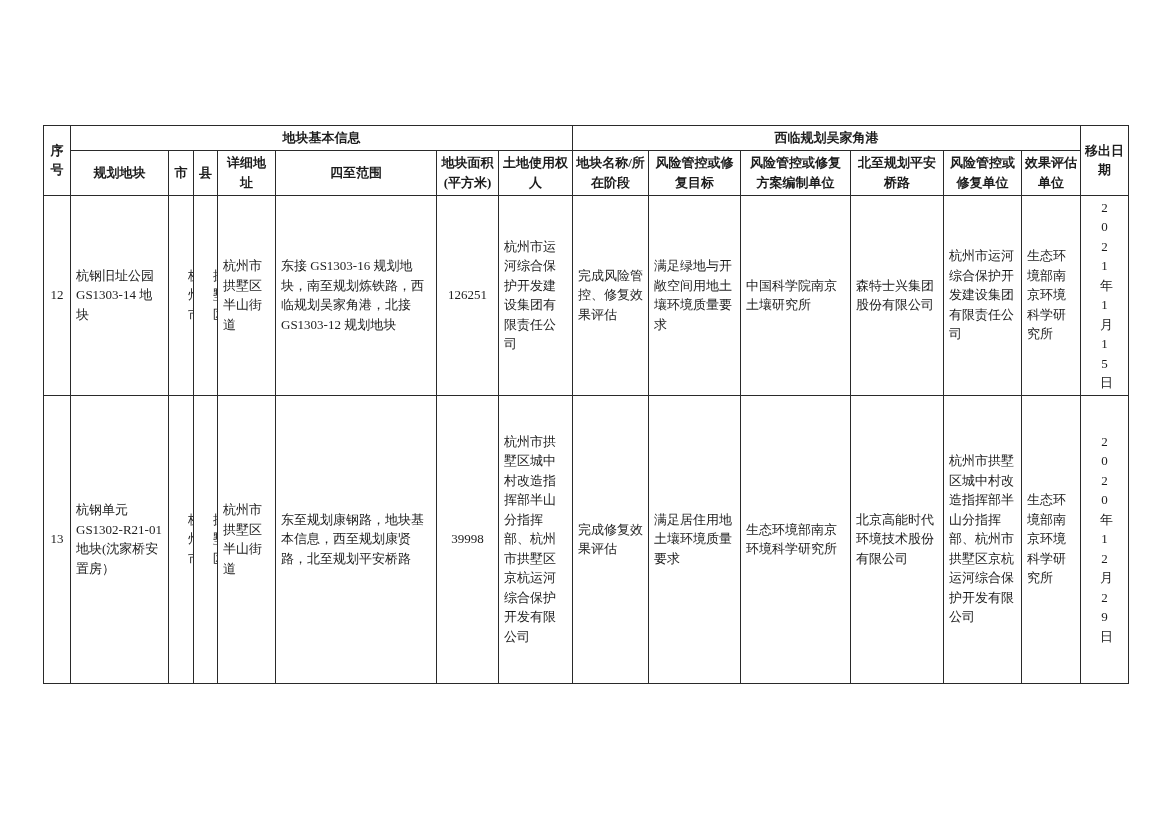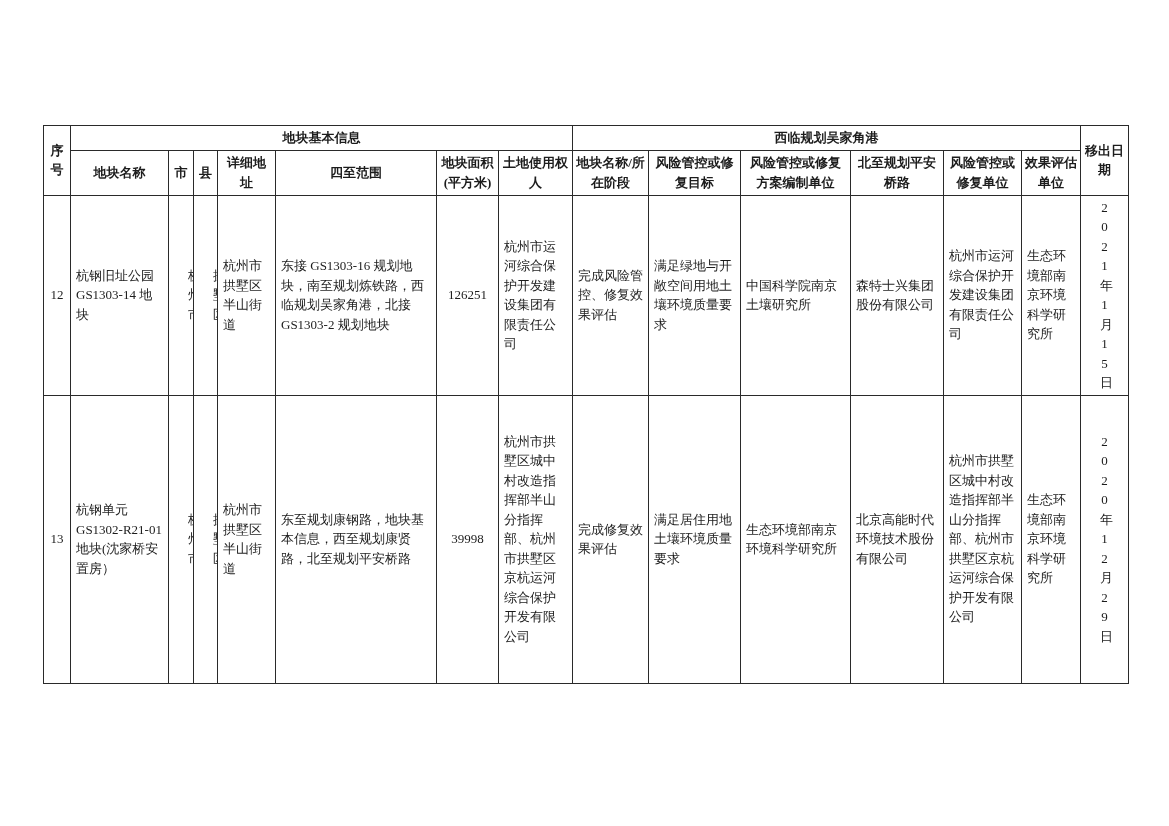--- a/index.html
+++ b/index.html
@@ -79,7 +79,7 @@
         <th rowspan="2">移出日期</th>
       </tr>
       <tr style="height:45px">
-        <th>地块名称</th>
+        <th>规划地块</th>
         <th>市</th>
         <th>县</th>
         <th>详细地址</th>

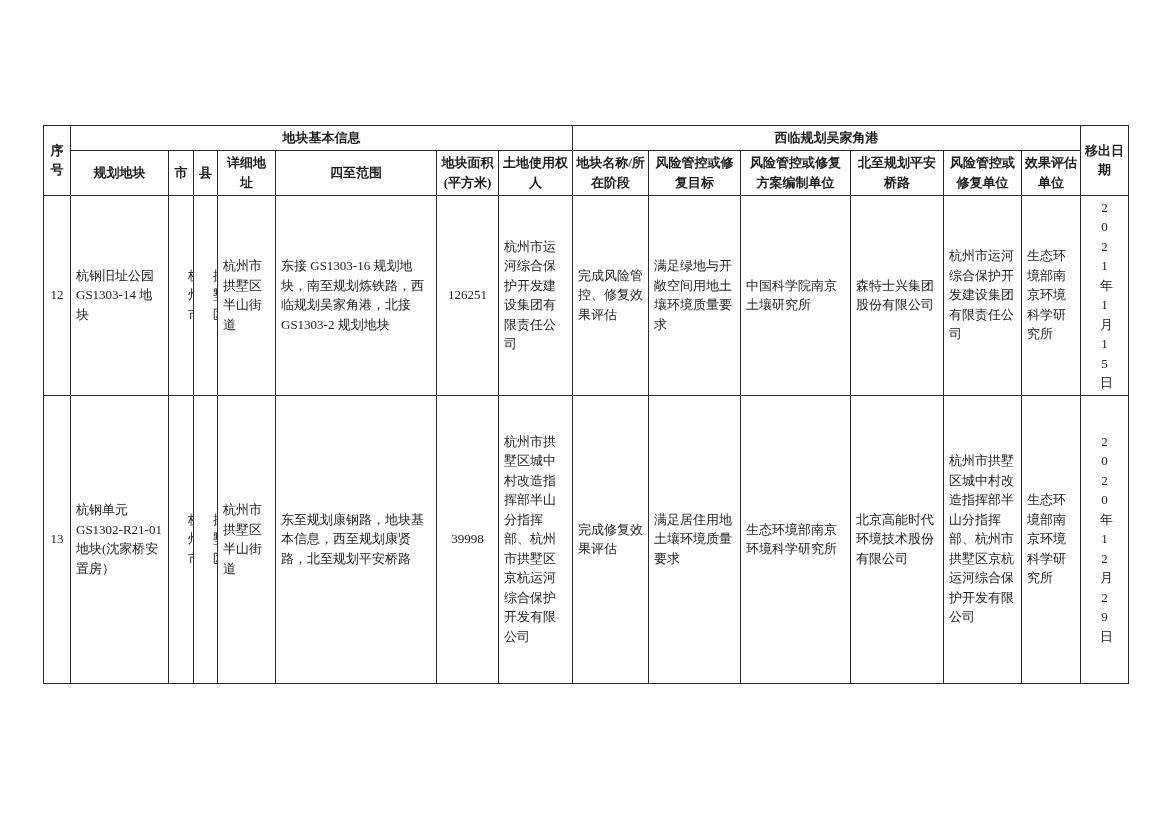--- a/index.html
+++ b/index.html
@@ -101,7 +101,7 @@
         <td class="center tight">杭州市</td>
         <td class="center tight">拱墅区</td>
         <td>杭州市拱墅区半山街道</td>
-        <td>东接 GS1303-16 规划地块，南至规划炼铁路，西临规划吴家角港，北接 GS1303-2 规划地块</td>
+        <td>东接 GS1303-16 规划地块，南至规划炼铁路，西临规划吴家角港，北接 GS1303-12 规划地块</td>
         <td class="center">126251</td>
         <td>杭州市运河综合保护开发建设集团有限责任公司</td>
         <td>完成风险管控、修复效果评估</td>

